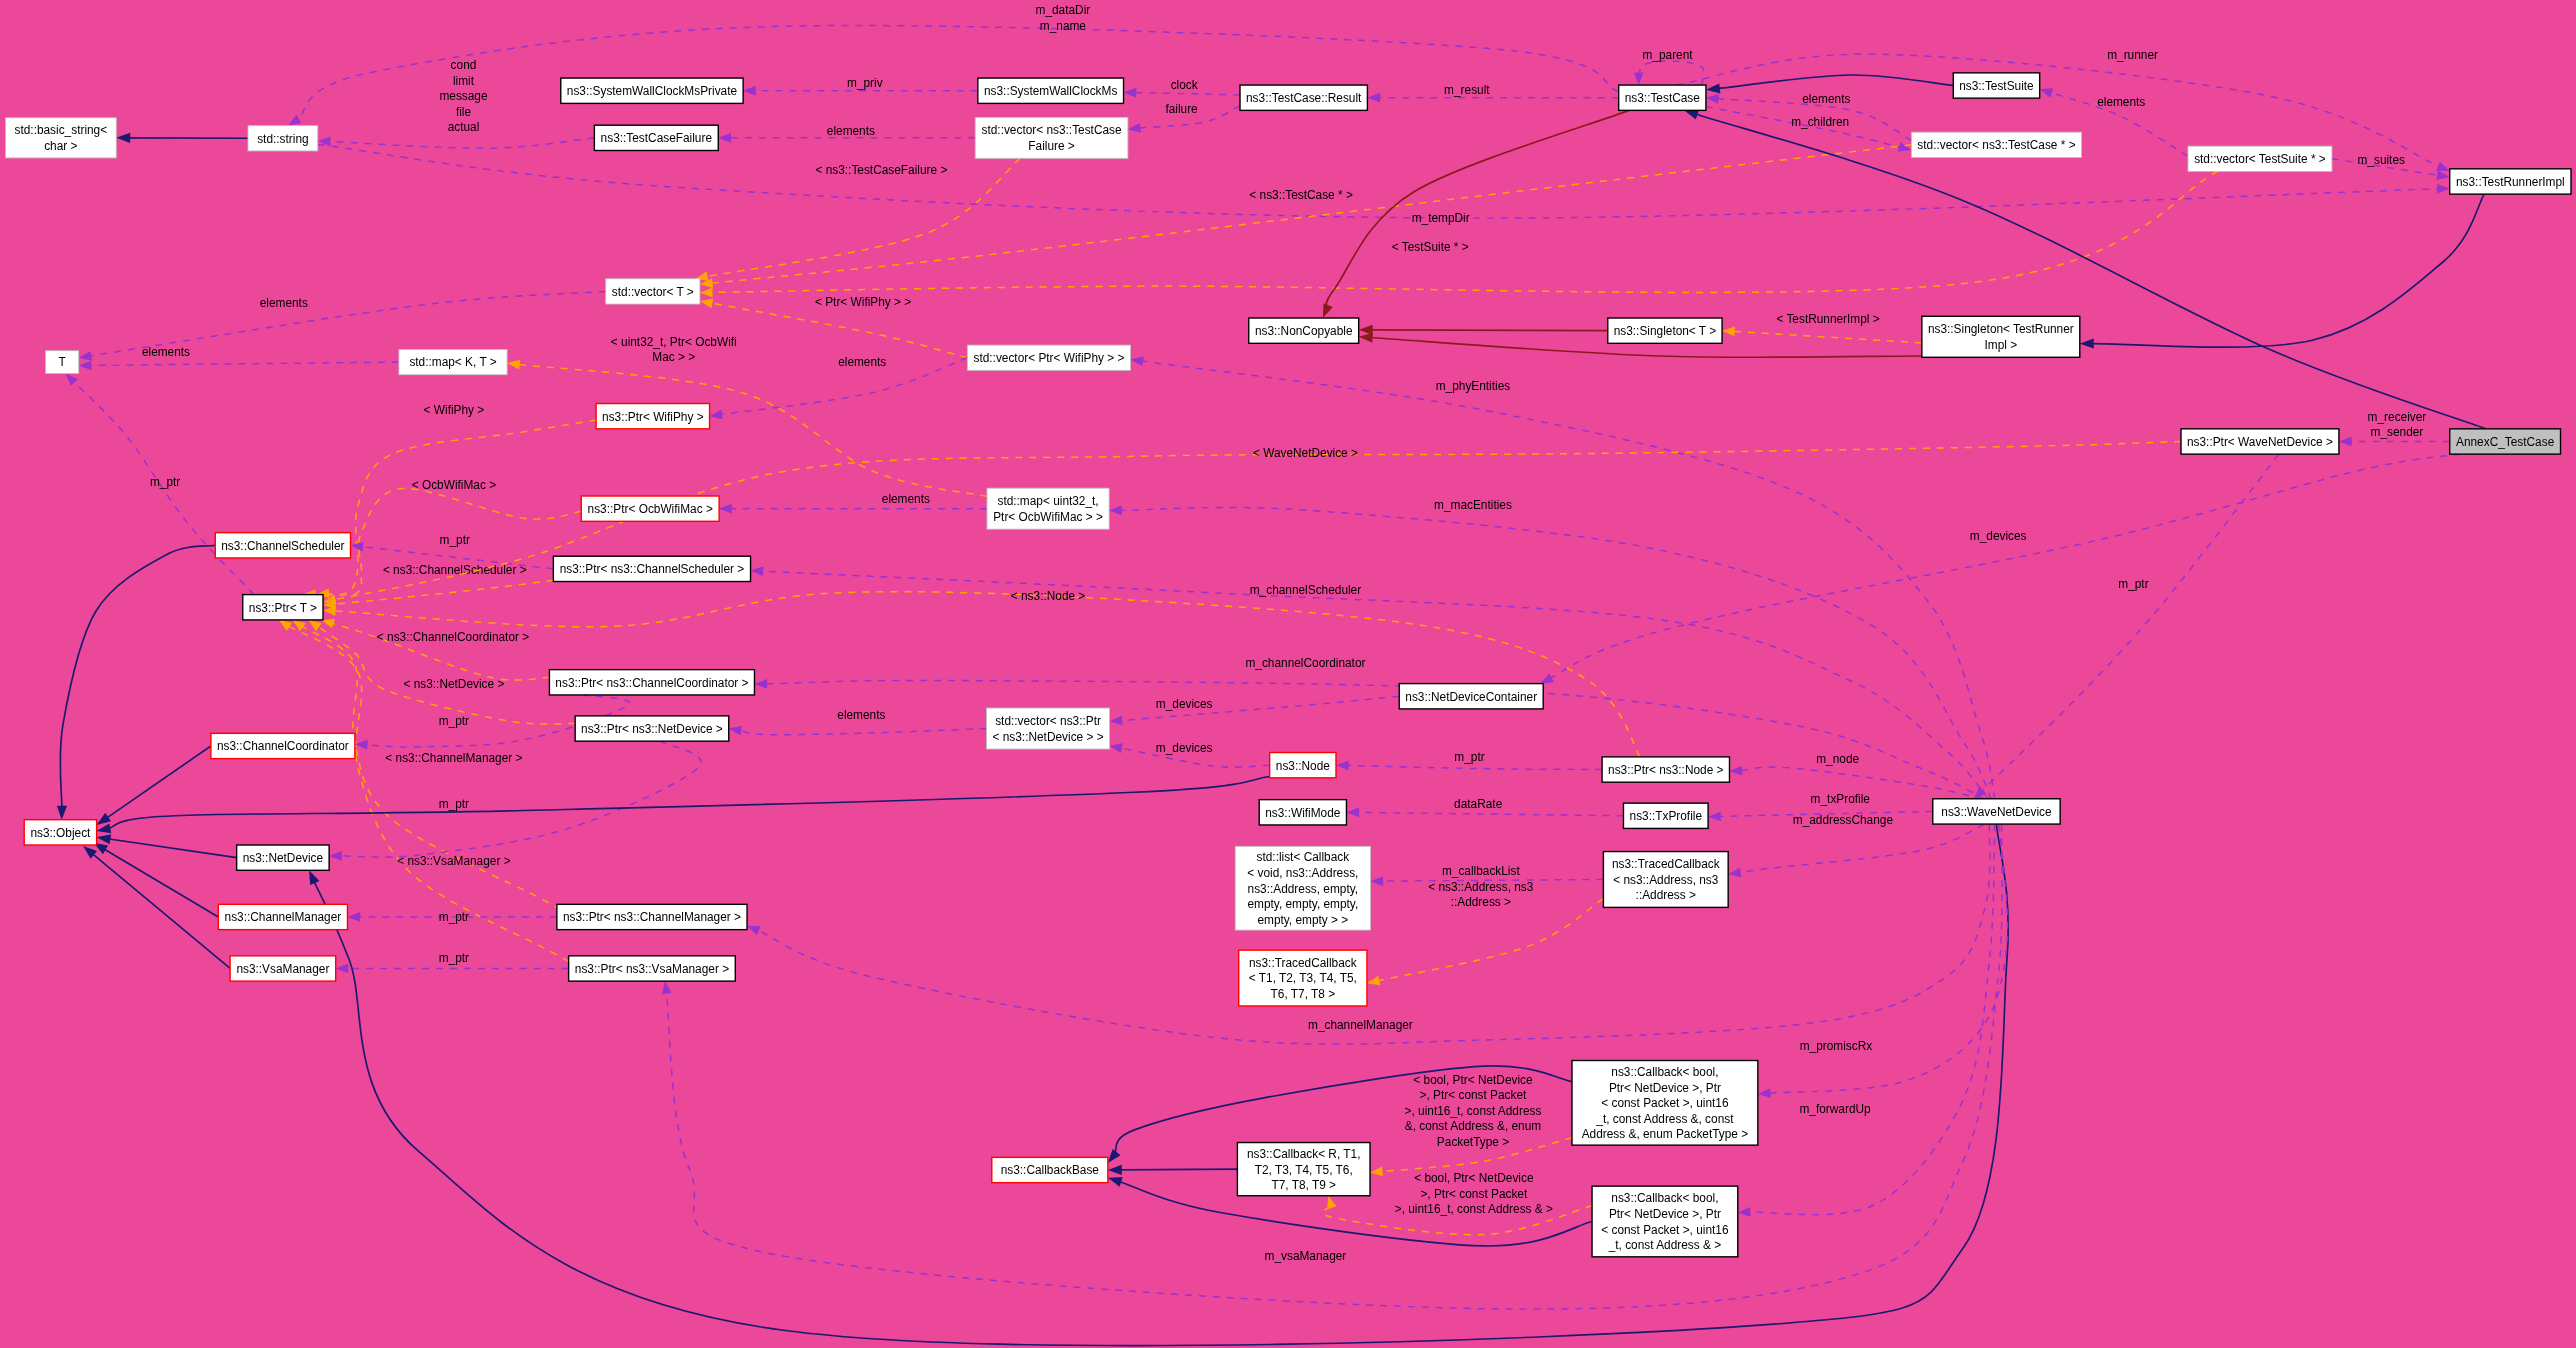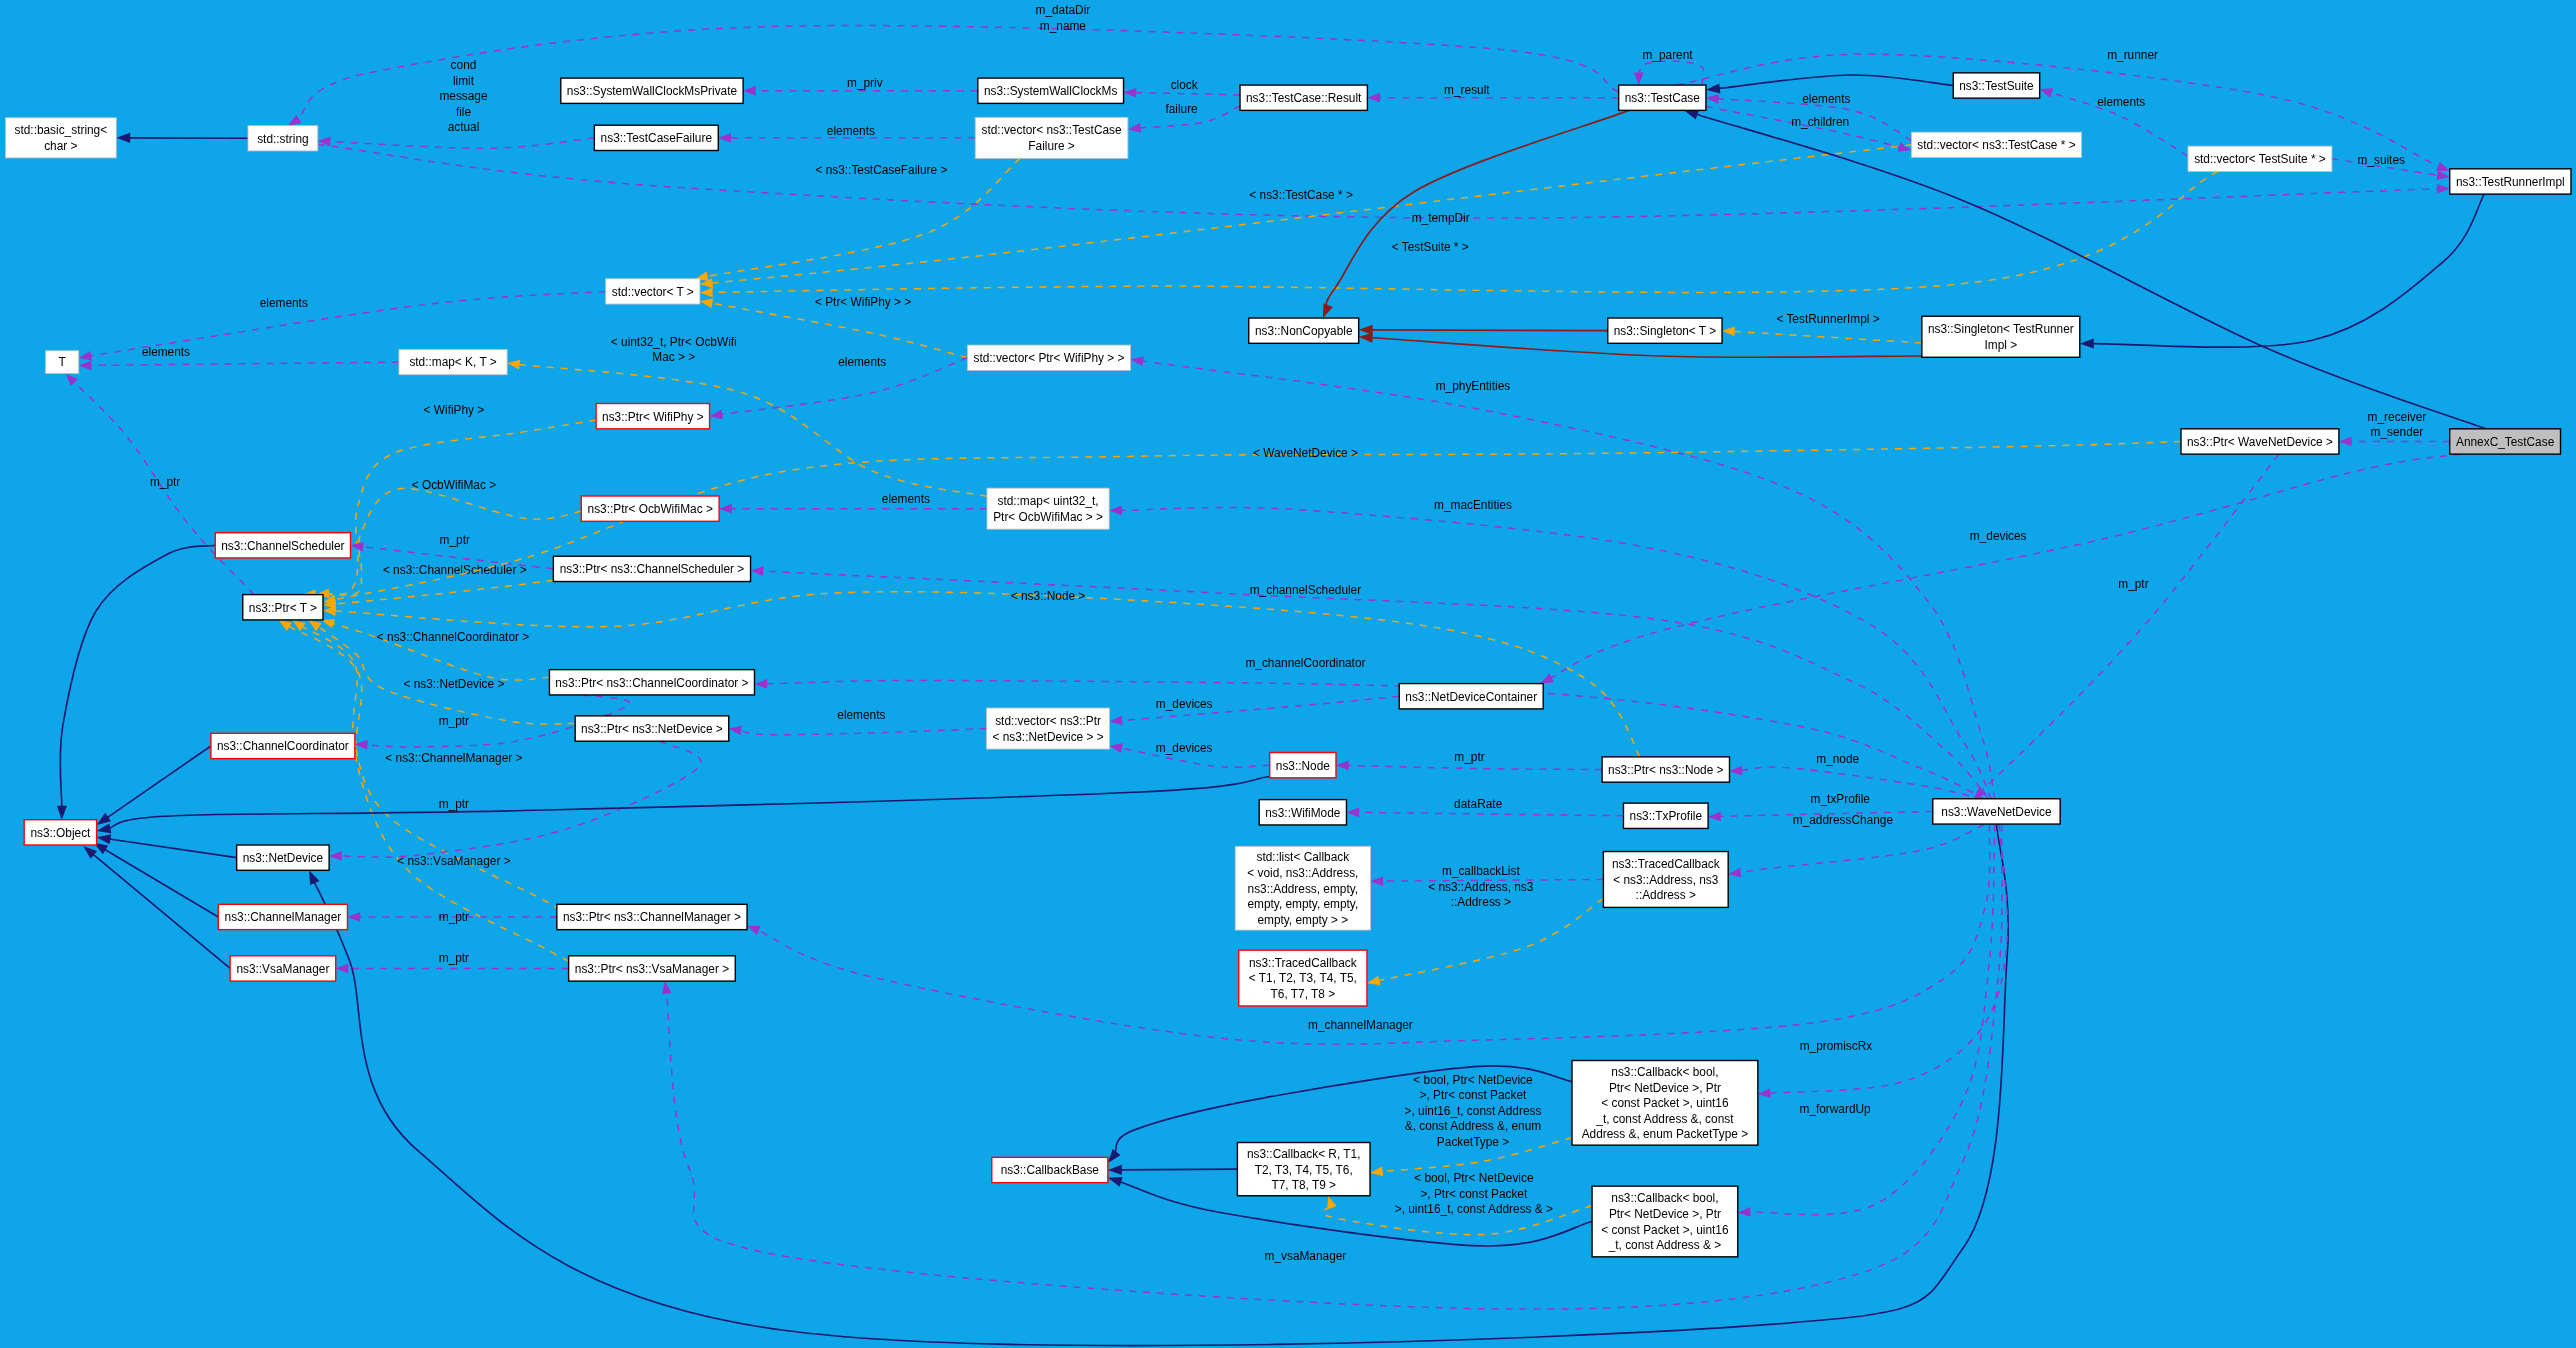--- a/index.html
+++ b/index.html
@@ -3,7 +3,7 @@
 <meta charset="utf-8">
 <style>
   html,body{margin:0;padding:0;background:#ffffff;}
-  #diagram-canvas{position:relative;width:2576px;height:1348px;background:#0ea5e9;}
+  #diagram-canvas{position:relative;width:2576px;height:1348px;background:#ec4899;}
   svg{display:block;}
   text{font-family:"Liberation Sans",sans-serif;font-size:13.6px;fill:#000000;}
 </style>

